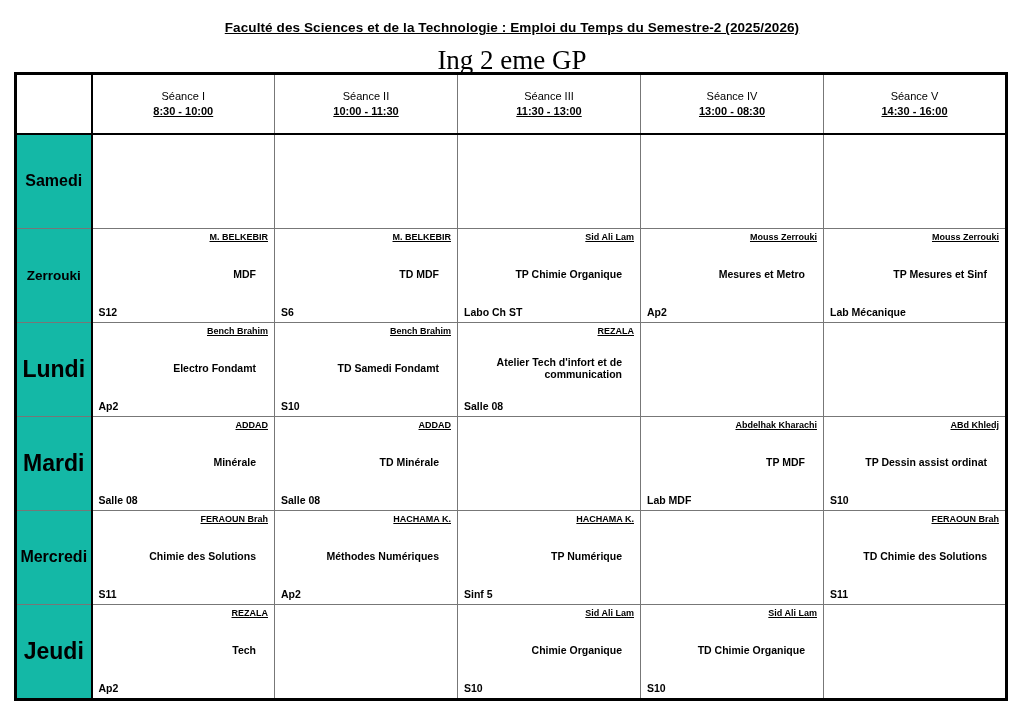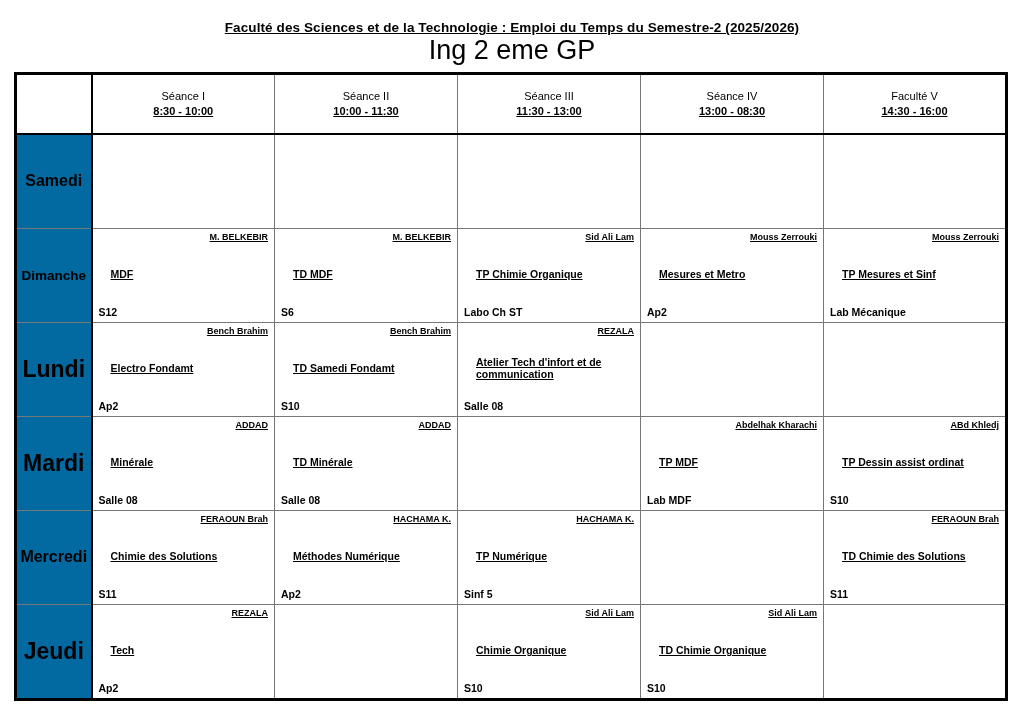--- a/index.html
+++ b/index.html
@@ -14,7 +14,7 @@
     font-size:13.5px; padding-top:20px; letter-spacing:0.1px;
   }
   .doc-subtitle {
-    text-align:center; font-size:27px; font-weight:normal; margin-top:0;
+    text-align:center; font-size:27px; font-weight:normal; margin-top:10px;font-family:Liberation Serif, serif;
   }
   table.timetable {
     position:absolute; left:14px; top:72px;

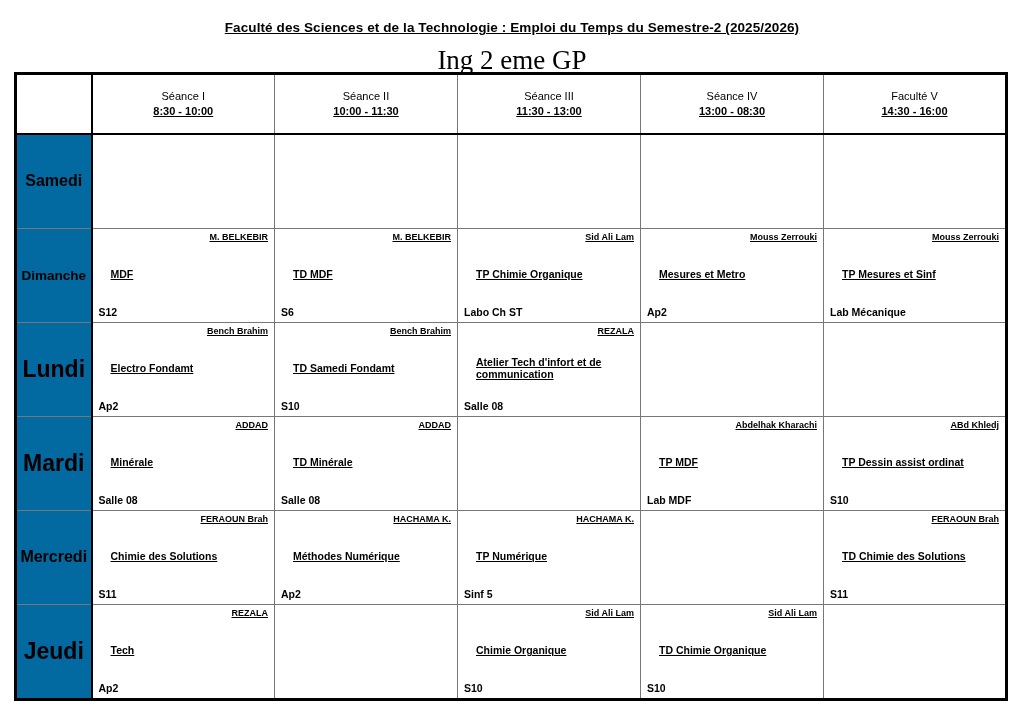--- a/index.html
+++ b/index.html
@@ -93,7 +93,7 @@
       <span class="s-time">13:00 - 08:30</span>
     </th>
     <th class="session-head">
-      <span class="s-label">Faculté V</span>
+      <span class="s-label">Séance V</span>
       <span class="s-time">14:30 - 16:00</span>
     </th>
   </tr>

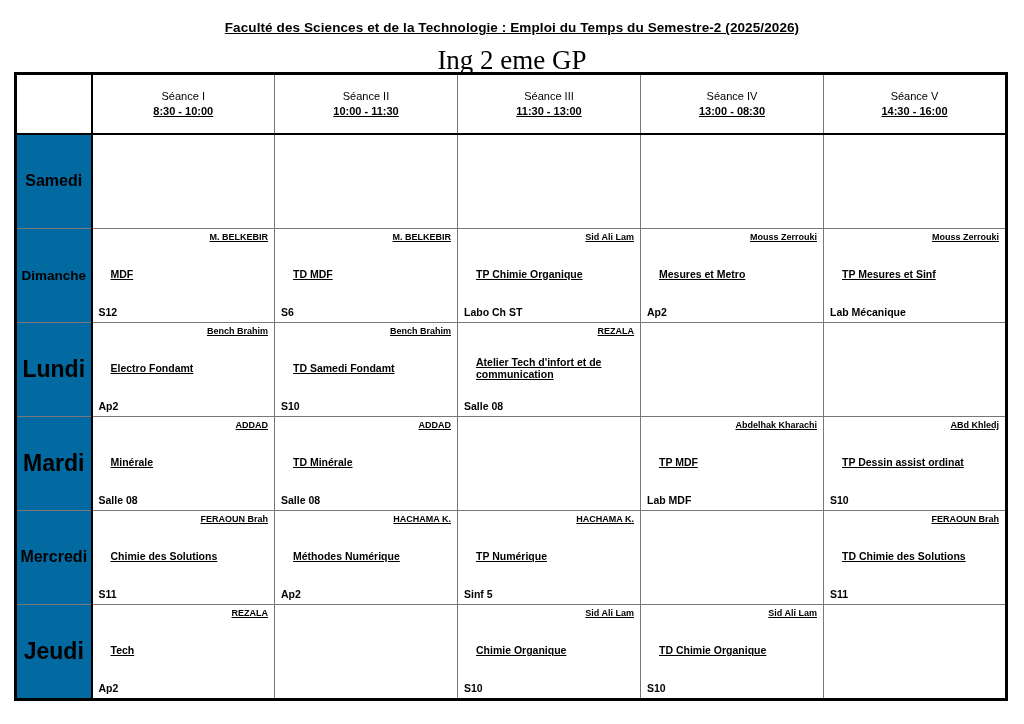--- a/index.html
+++ b/index.html
@@ -35,7 +35,7 @@
   .session-head .s-time { display:block; font-weight:bold; text-decoration:underline; }
   
   tr.dayrow { height:92px; }
-  .day-label { font-weight:bold; text-align:center; background:#0369a1; }
+  .day-label { font-weight:bold; text-align:center; background:#14b8a6; }
   .day-sz-lg { font-size:23px; }
   .day-sz-md { font-size:16px; }
   .day-sz-sm { font-size:13.5px; }

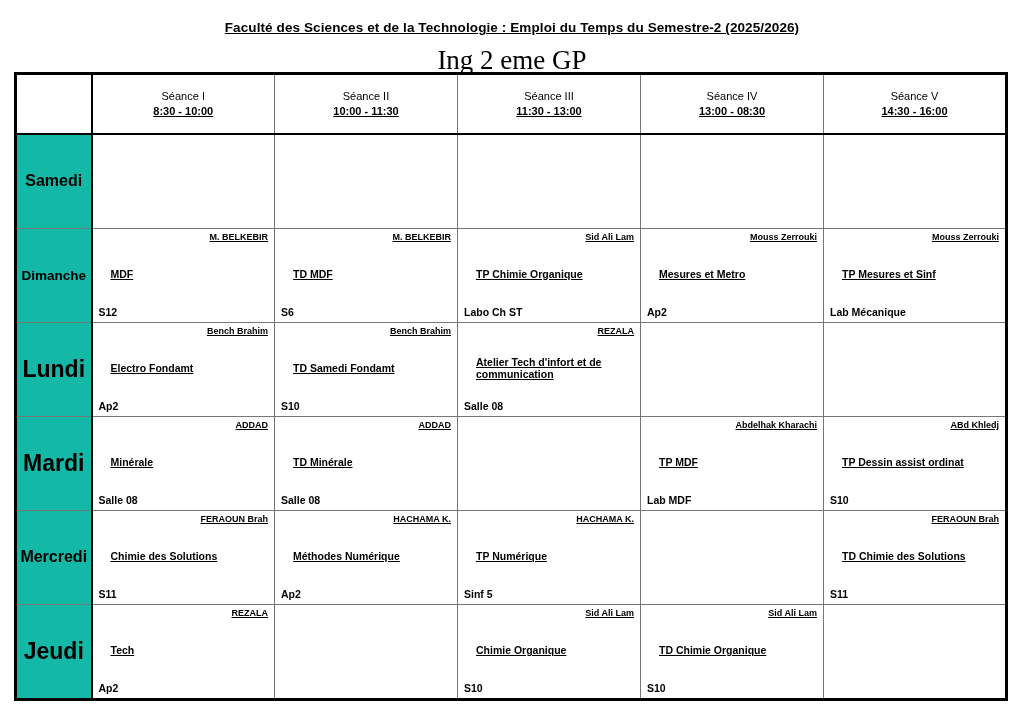--- a/index.html
+++ b/index.html
@@ -138,7 +138,7 @@
   </tr>
 
   <tr class="dayrow">
-    <td class="daycol day-label day-sz-sm">Dimanche</td>
+    <td class="daycol day-label day-sz-sm">Zerrouki</td>
     <td>
           <div class="slot-inner">
       <div class="teacher">M. BELKEBIR</div>

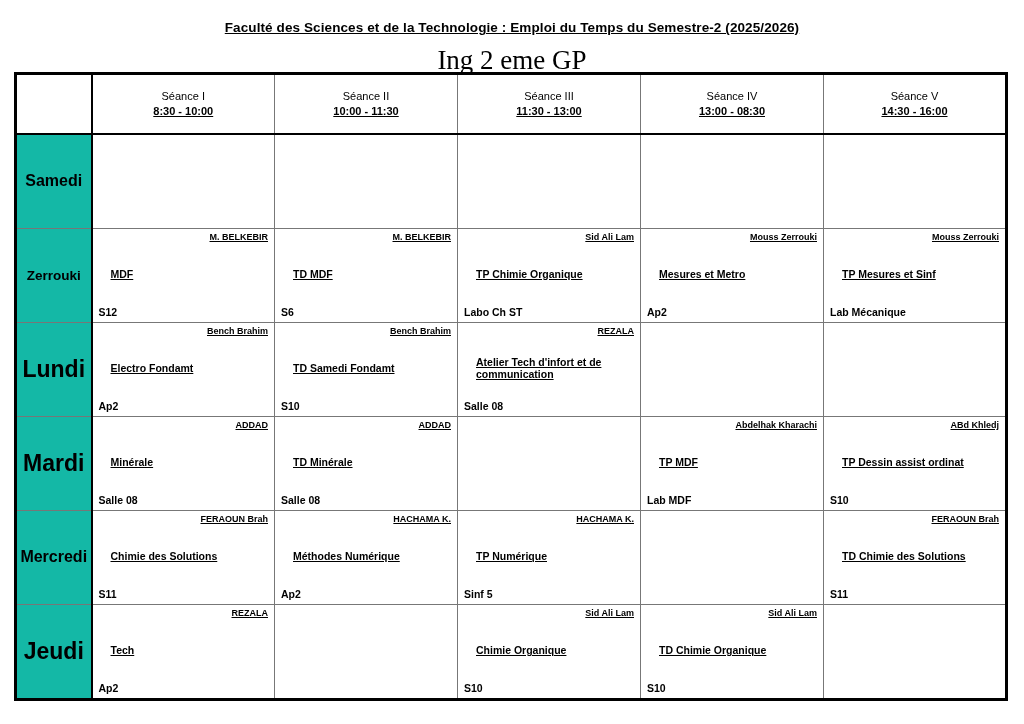--- a/index.html
+++ b/index.html
@@ -49,8 +49,8 @@
     text-decoration:underline; line-height:11px;
   }
   .course {
-    text-align:left; font-size:10.5px; font-weight:bold;
-    text-decoration:underline; line-height:12px; padding:0 12px;
+    text-align:right; font-size:10.5px; font-weight:bold;
+    line-height:12px; padding:0 12px;
   }
   .room {
     text-align:left; font-size:10.5px; font-weight:bold;

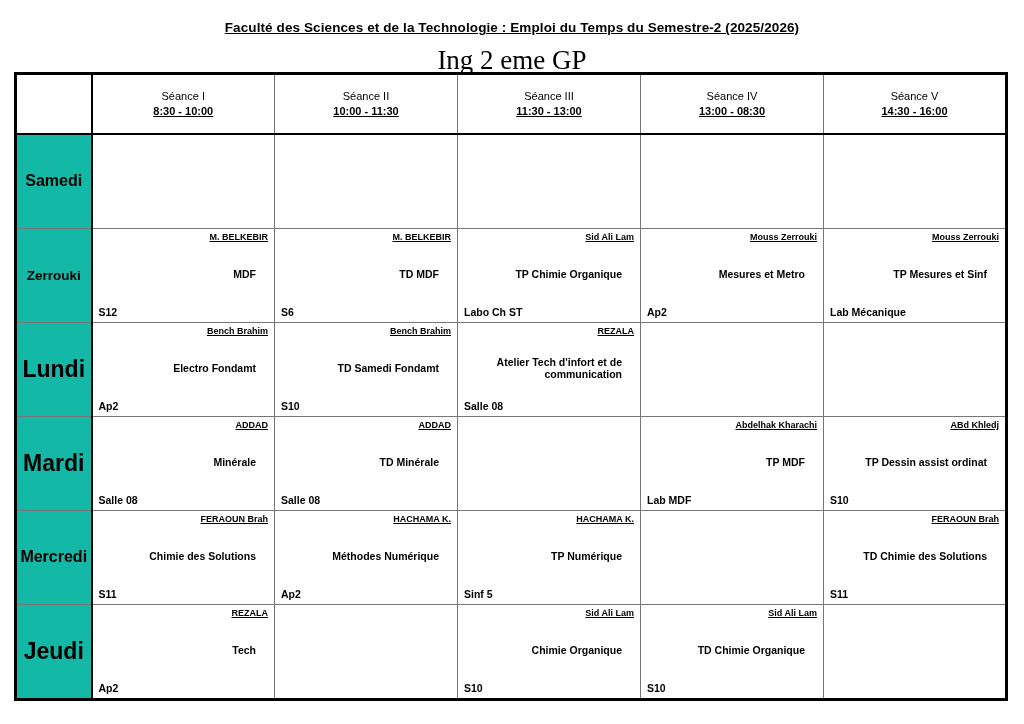--- a/index.html
+++ b/index.html
@@ -266,7 +266,7 @@
     <td>
           <div class="slot-inner">
       <div class="teacher">HACHAMA K.</div>
-      <div class="course">Méthodes Numérique</div>
+      <div class="course">Méthodes Numériques</div>
       <div class="room">Ap2</div>
     </div>
         </td>

